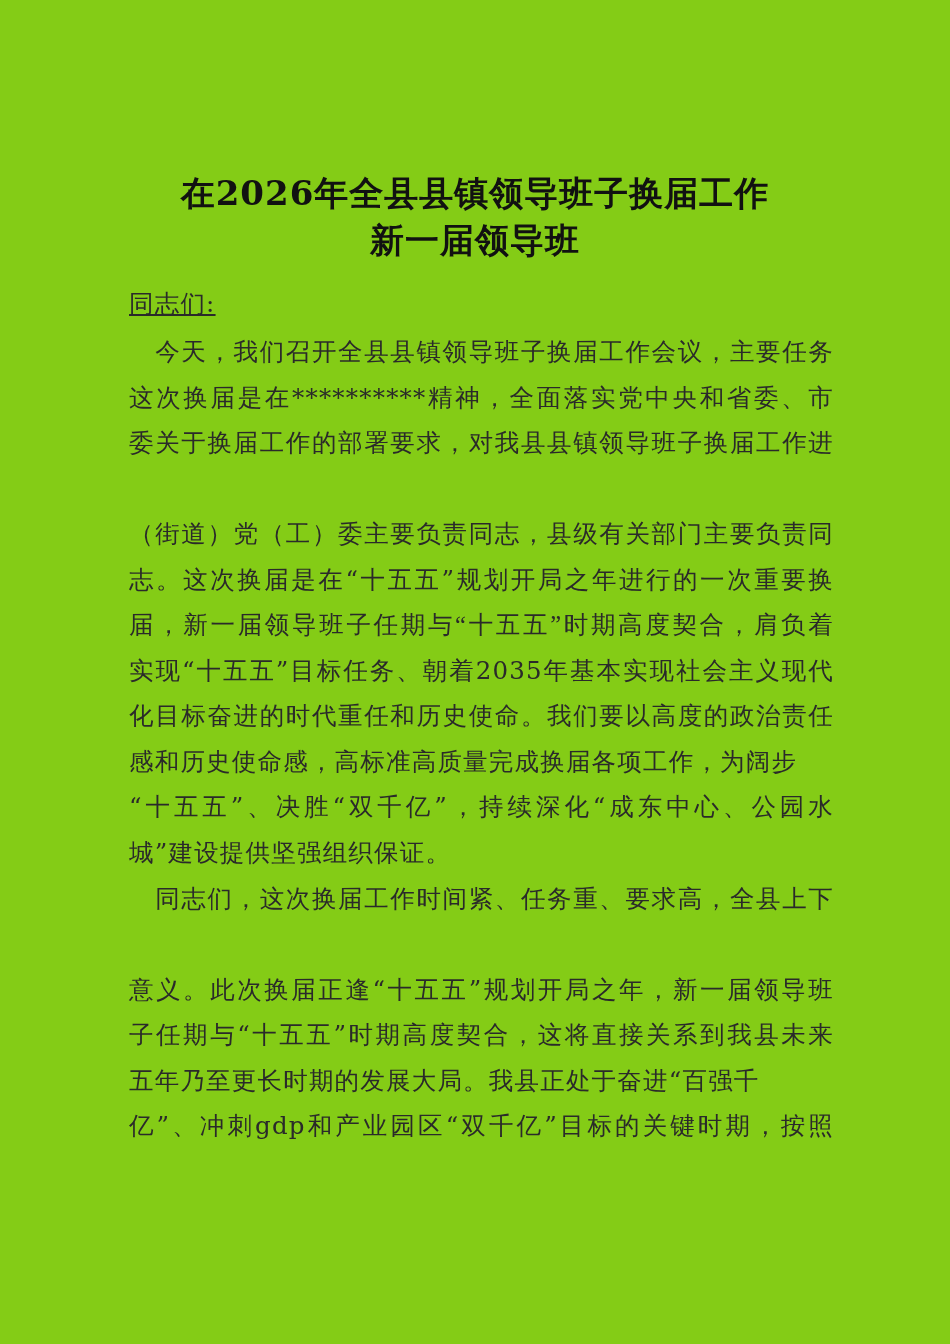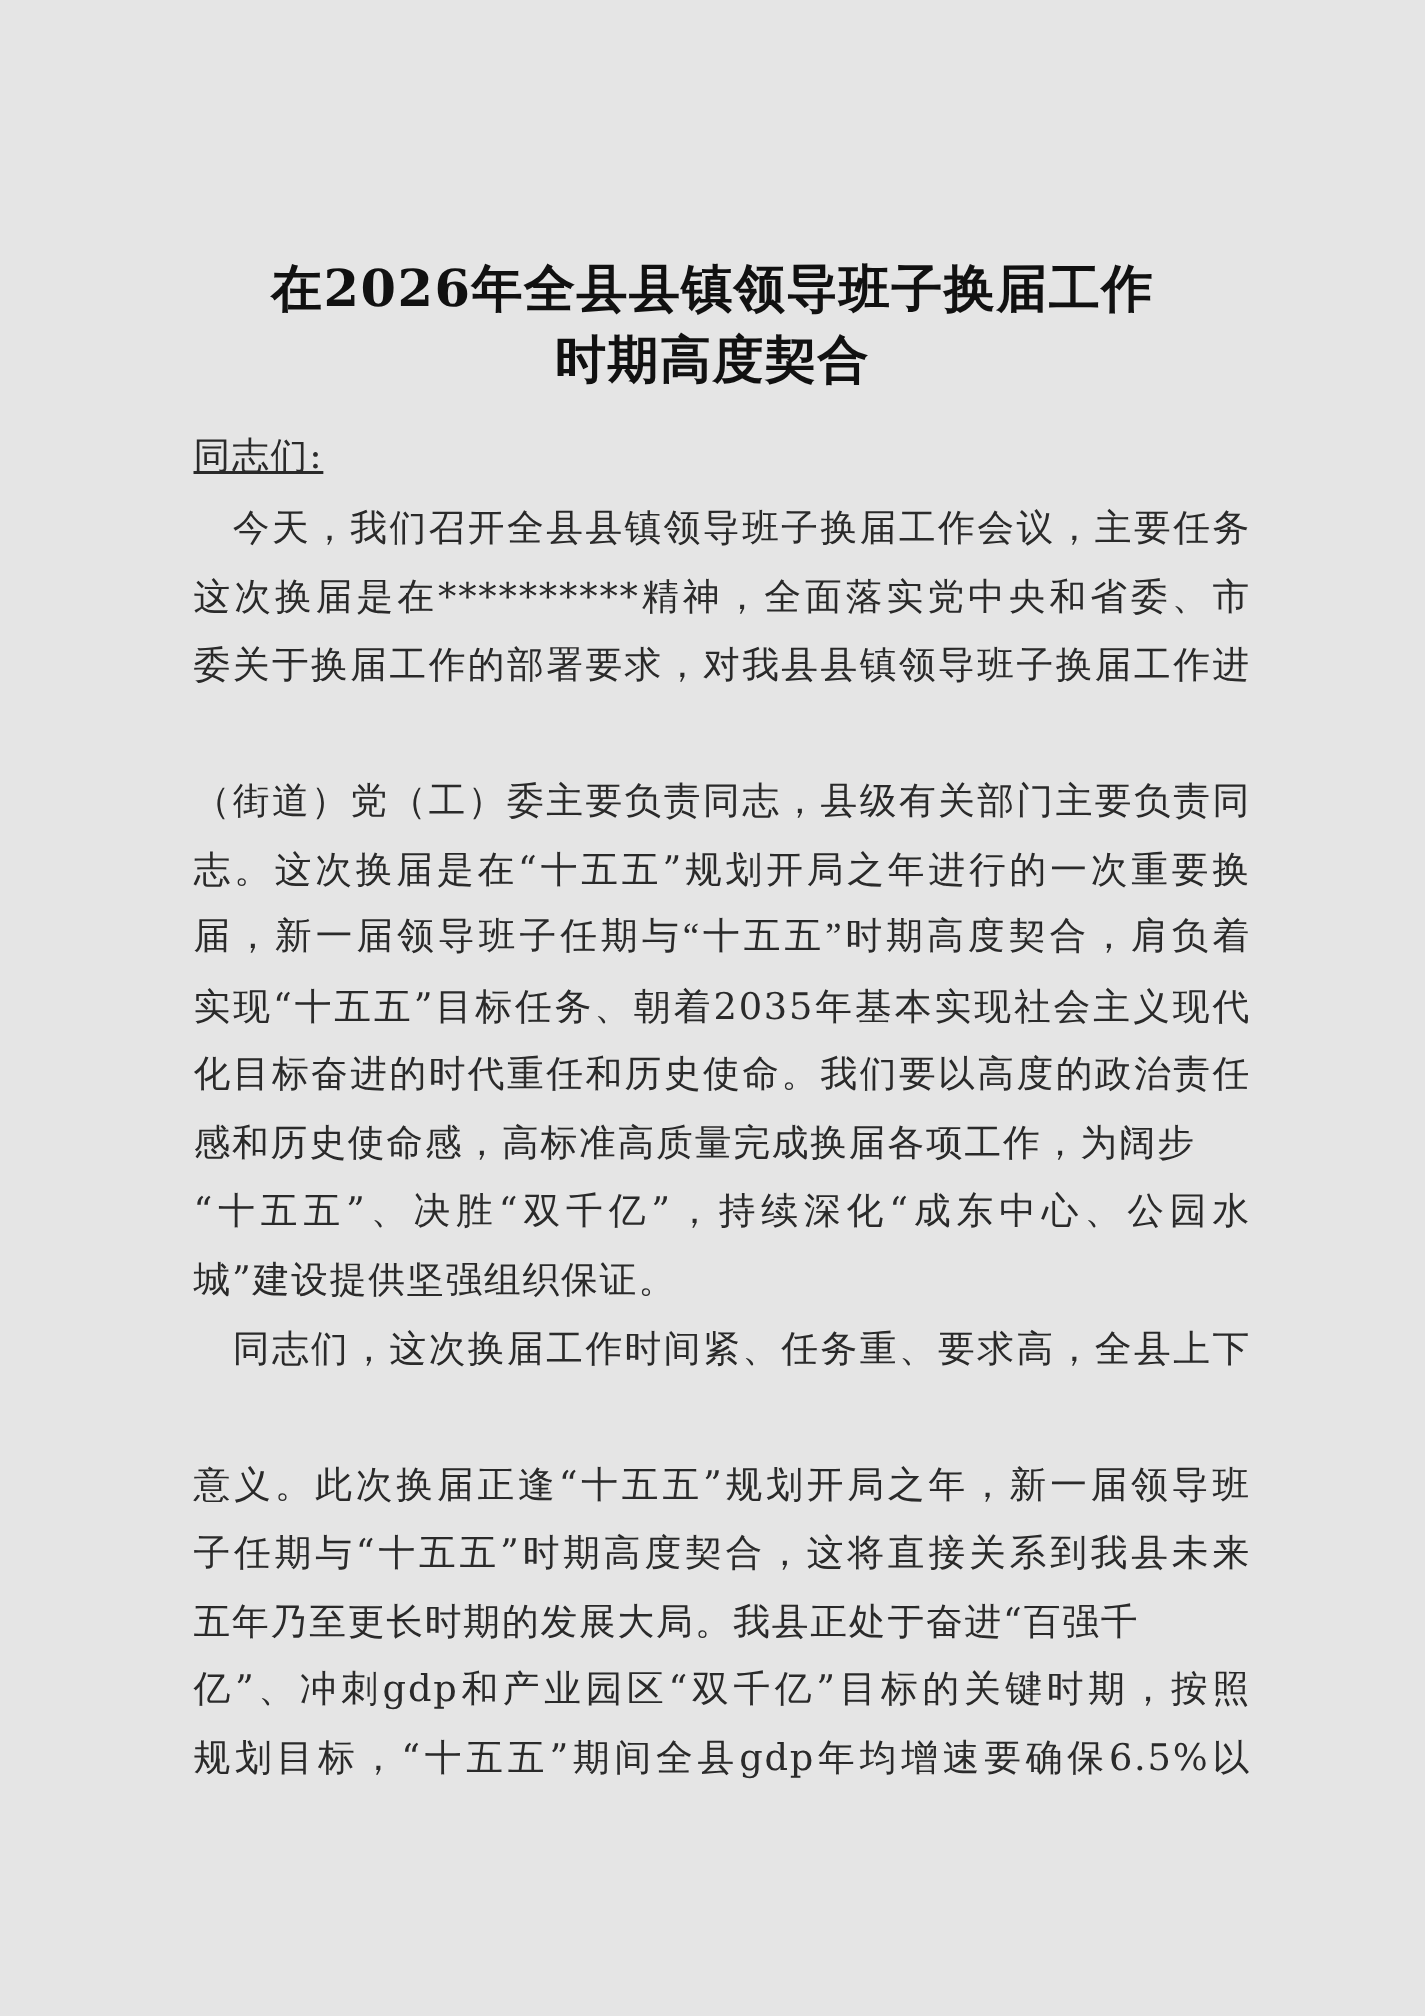--- a/index.html
+++ b/index.html
@@ -21,7 +21,7 @@
     top: 0;
     width: 950px;
     height: 1344px;
-    background: #e5e5e5;
+    background: #84cc16;
   }
   .title {
     position: absolute;

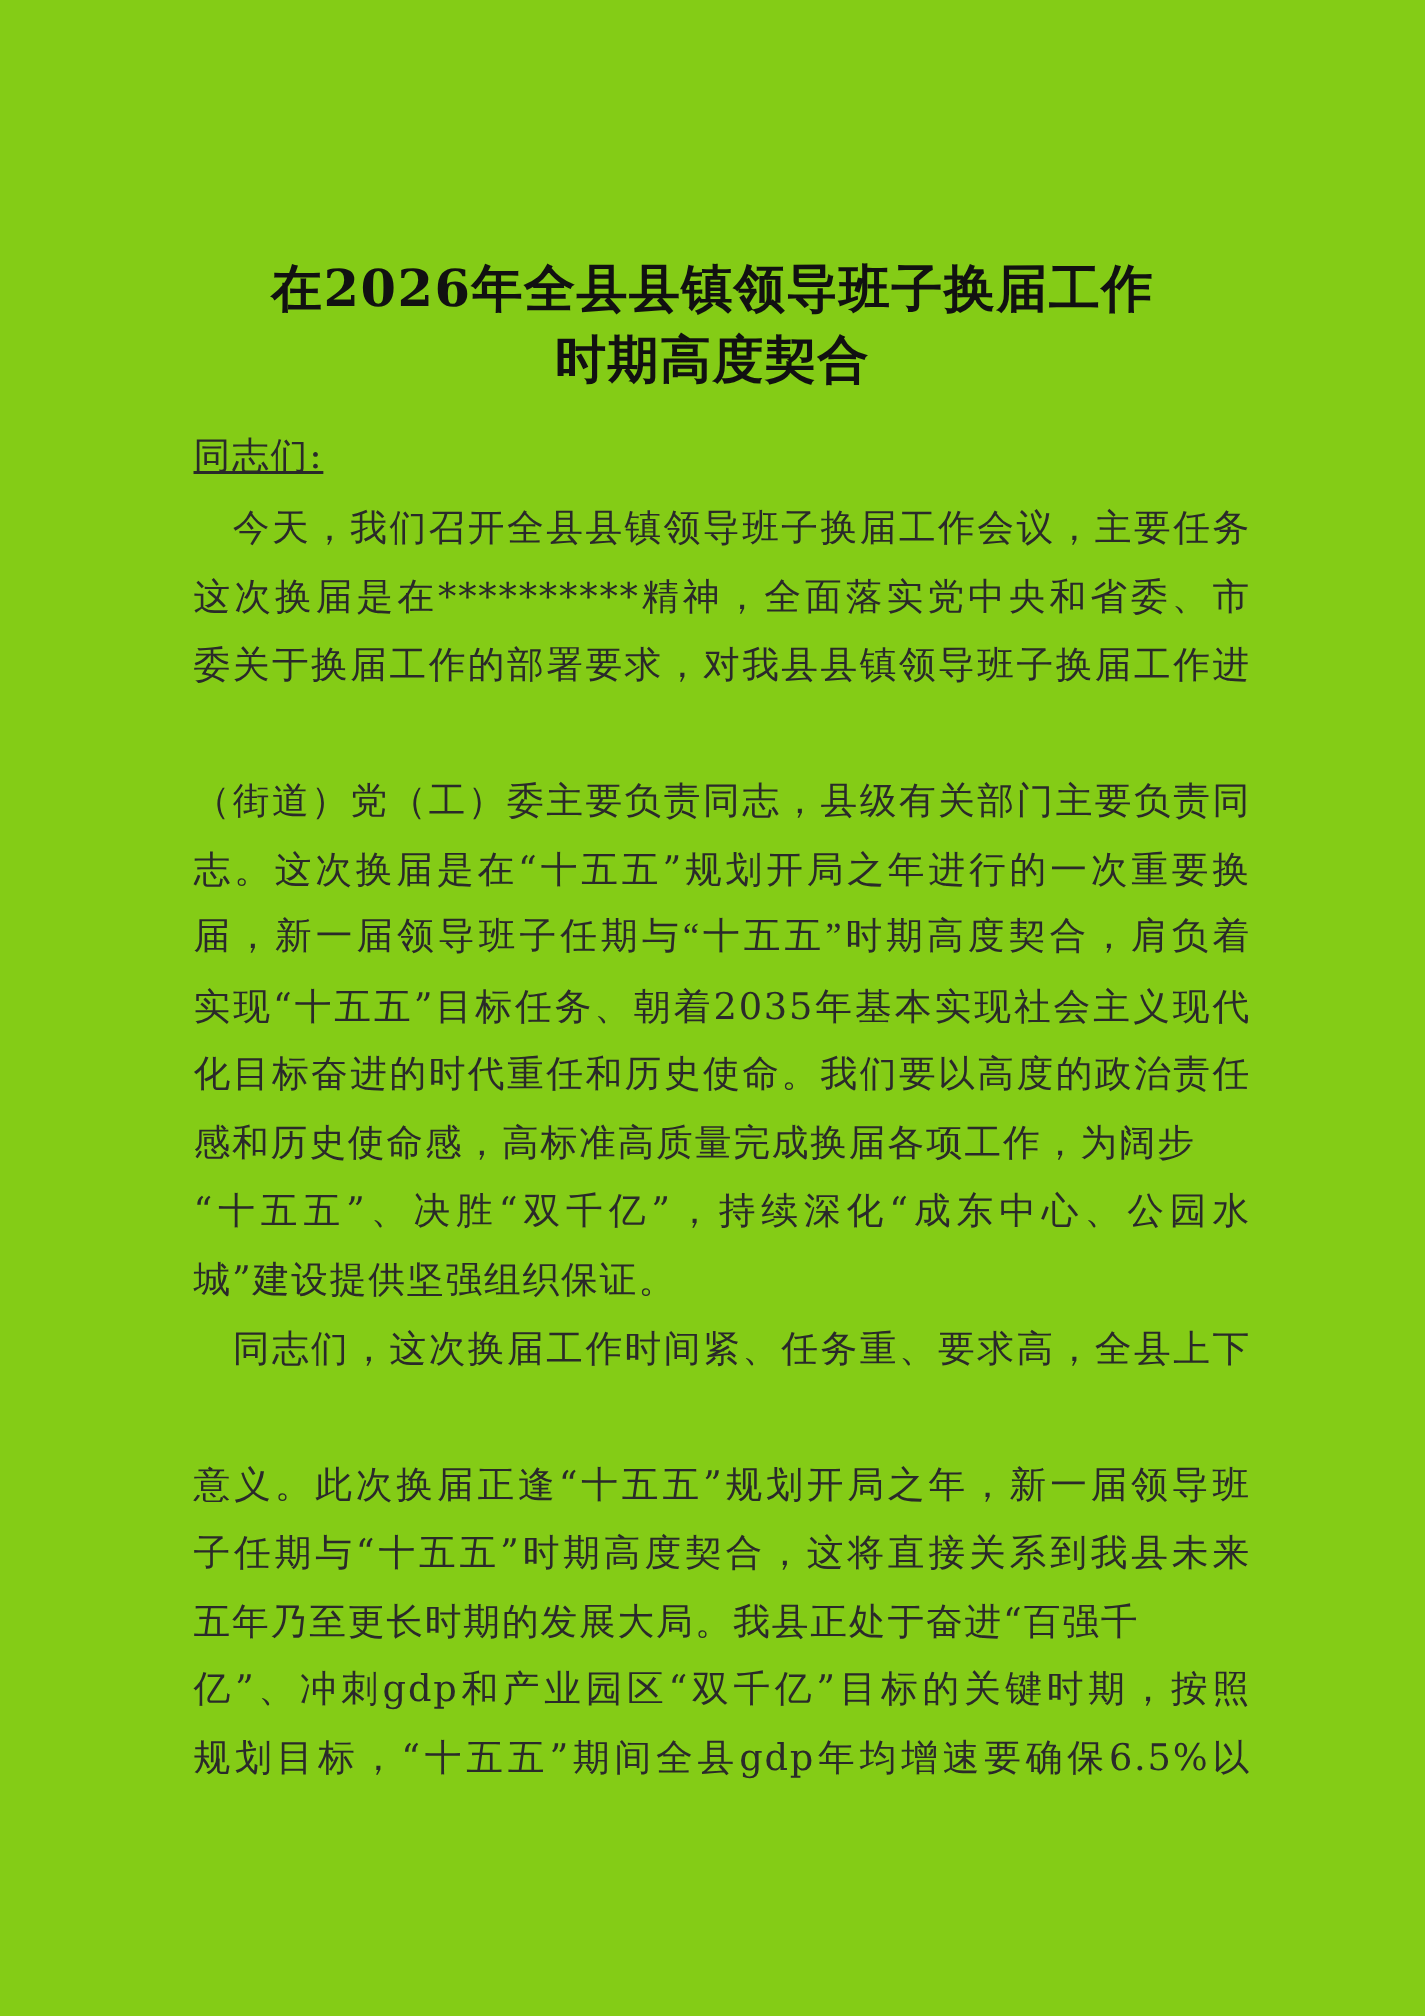--- a/index.html
+++ b/index.html
@@ -61,7 +61,7 @@
 <div class="page">
 
   <div class="title l1">在2026年全县县镇领导班子换届工作</div>
-  <div class="title l2">时期高度契合</div>
+  <div class="title l2">新一届领导班</div>
 
   <div class="line short" style="top:289px;text-decoration:underline;">同志们:</div>
 

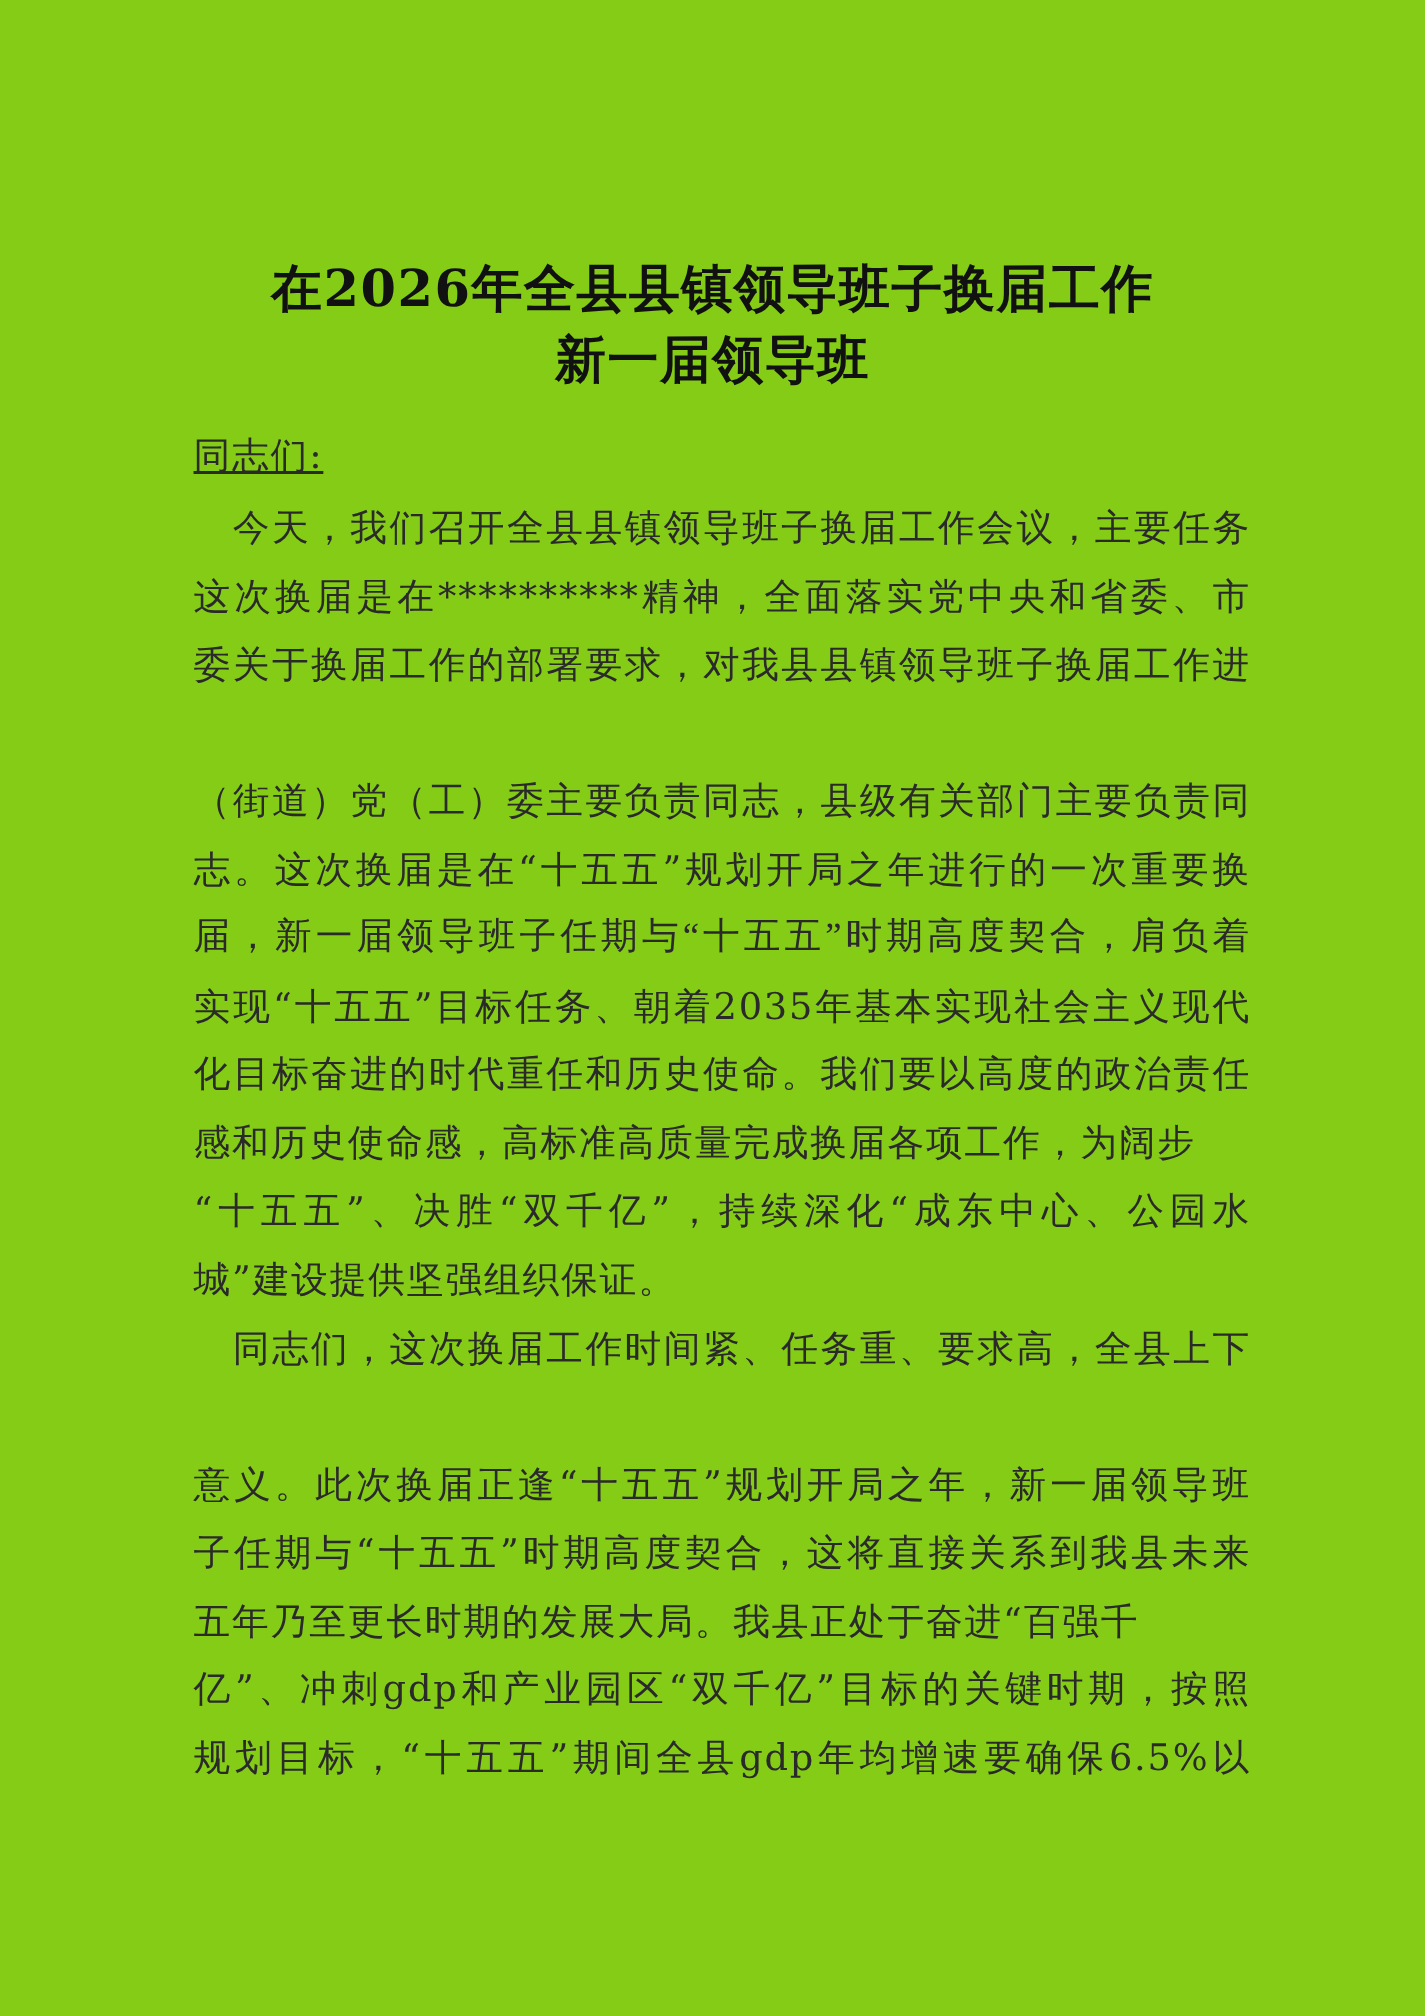--- a/index.html
+++ b/index.html
@@ -81,7 +81,6 @@
   <div class="line" style="top:1020px;">子任期与“十五五”时期高度契合，这将直接关系到我县未来</div>
   <div class="line short" style="top:1066px;">五年乃至更长时期的发展大局。我县正处于奋进“百强千</div>
   <div class="line" style="top:1111px;">亿”、冲刺gdp和产业园区“双千亿”目标的关键时期，按照</div>
-  <div class="line" style="top:1157px;">规划目标，“十五五”期间全县gdp年均增速要确保6.5%以</div>
 
 </div>
 

